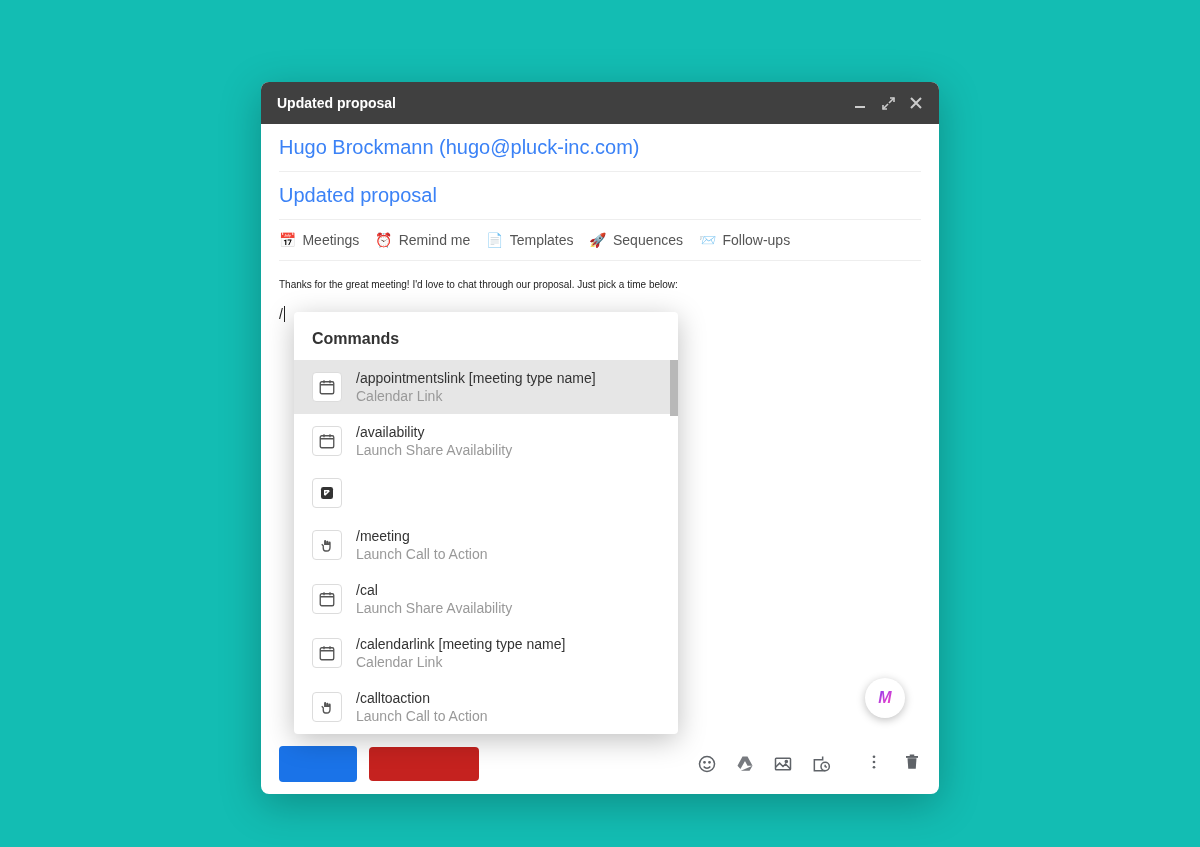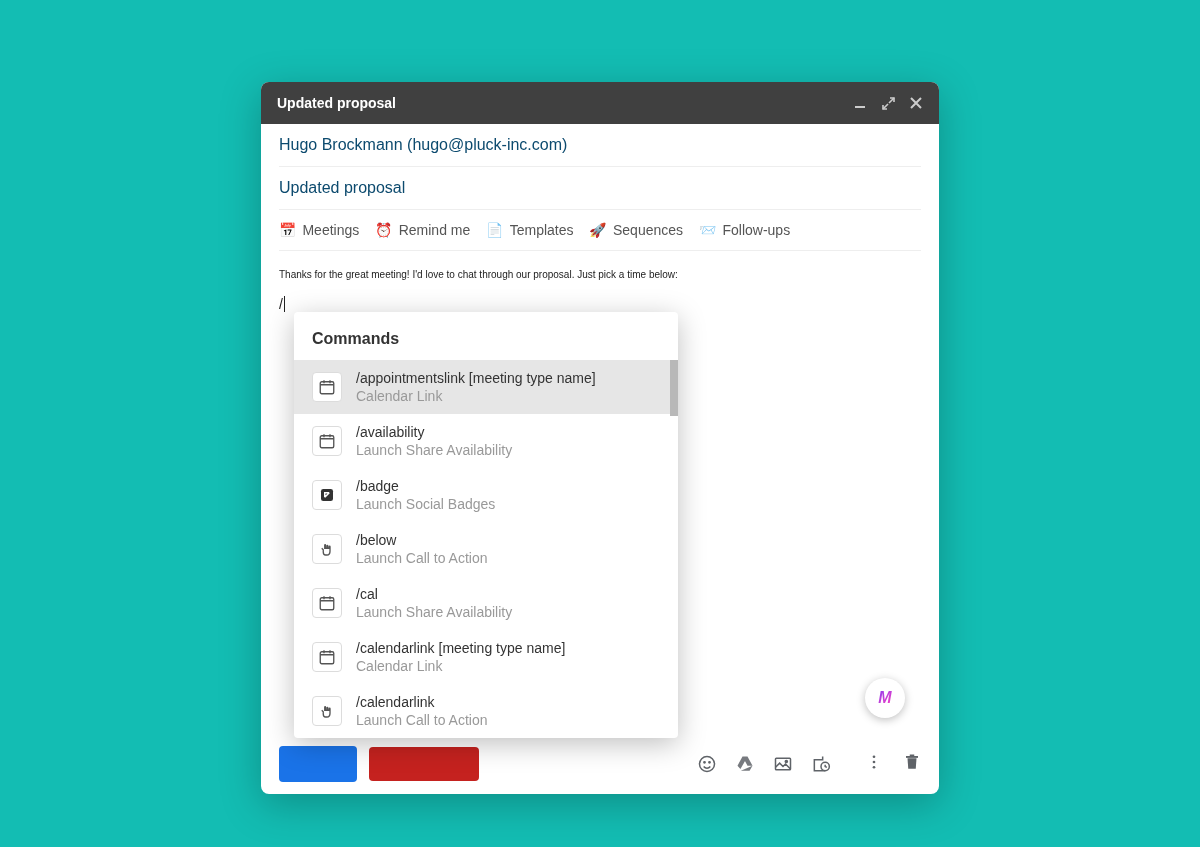--- a/index.html
+++ b/index.html
@@ -56,8 +56,8 @@
   .row {
     padding: 12px 0;
     border-bottom: 1px solid #eee;
-    font-size: 16px;
-    color: #0c4a6e;
+    font-size: 20px;
+    color: #3b82f6;
   }
   .toolbar {
     display: flex;

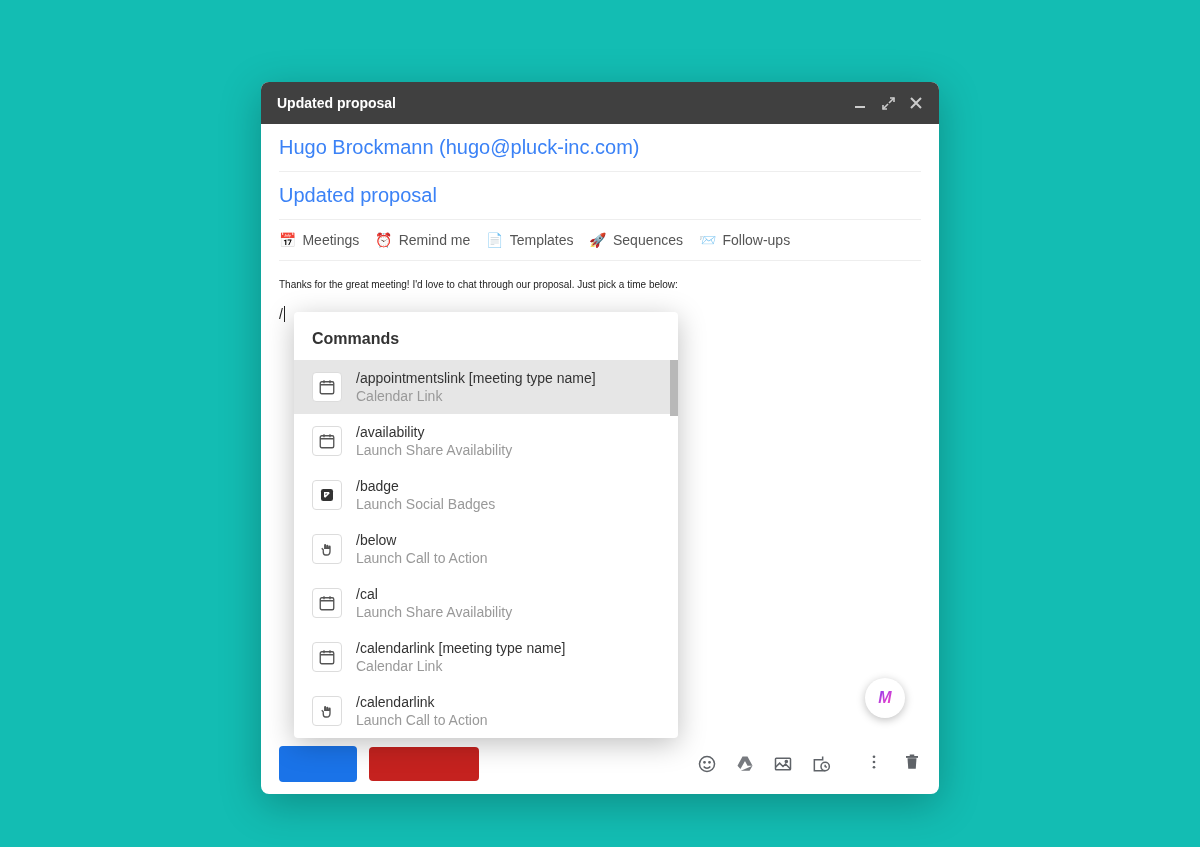--- a/index.html
+++ b/index.html
@@ -379,10 +379,6 @@
               <path d="M9 15 L9 9 L15 9 M15 9 L9 15" stroke="#fff" stroke-width="2" fill="none"></path>
             </svg>
           </div>
-          <div class="cmd-text">
-            <div class="cmd-title">/badge</div>
-            <div class="cmd-sub">Launch Social Badges</div>
-          </div>
         </div>
         <div class="cmd-item">
           <div class="cmd-icon">

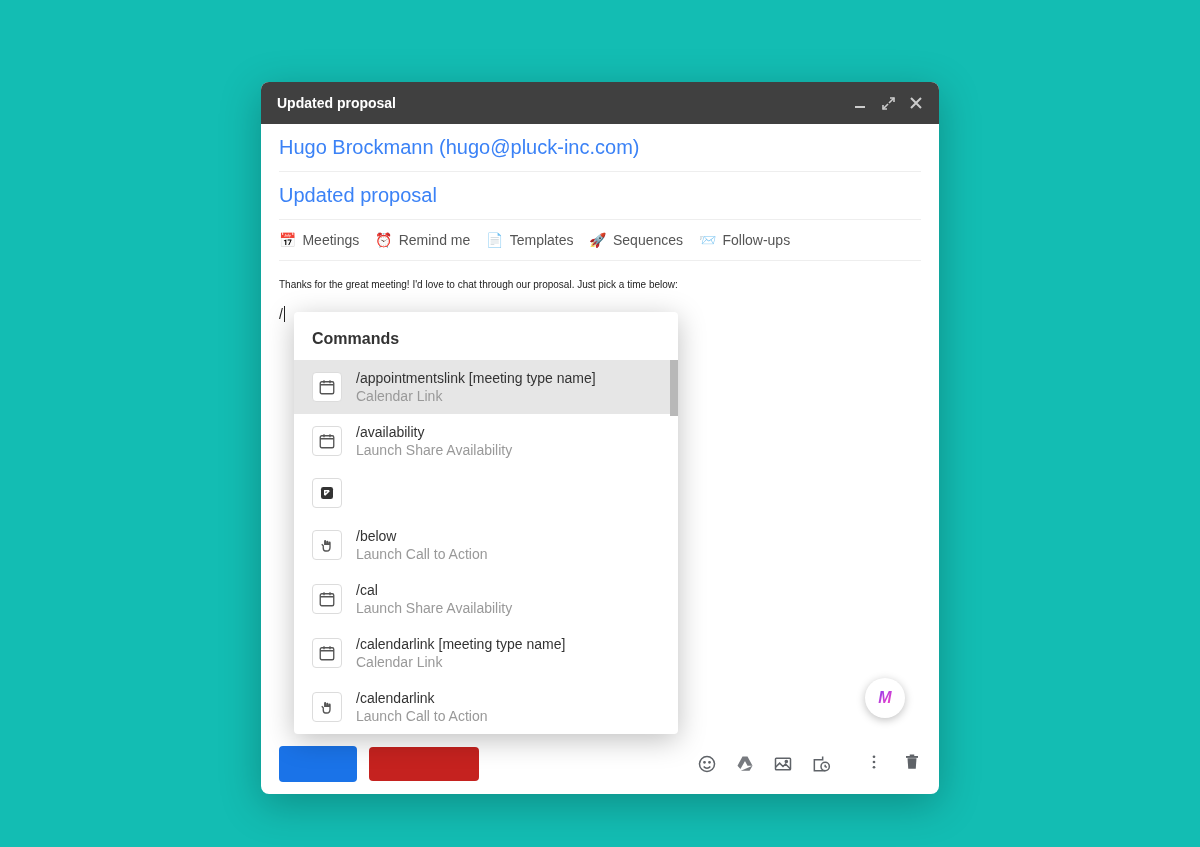--- a/index.html
+++ b/index.html
@@ -387,7 +387,7 @@
             </svg>
           </div>
           <div class="cmd-text">
-            <div class="cmd-title">/below</div>
+            <div class="cmd-title">/meeting</div>
             <div class="cmd-sub">Launch Call to Action</div>
           </div>
         </div>

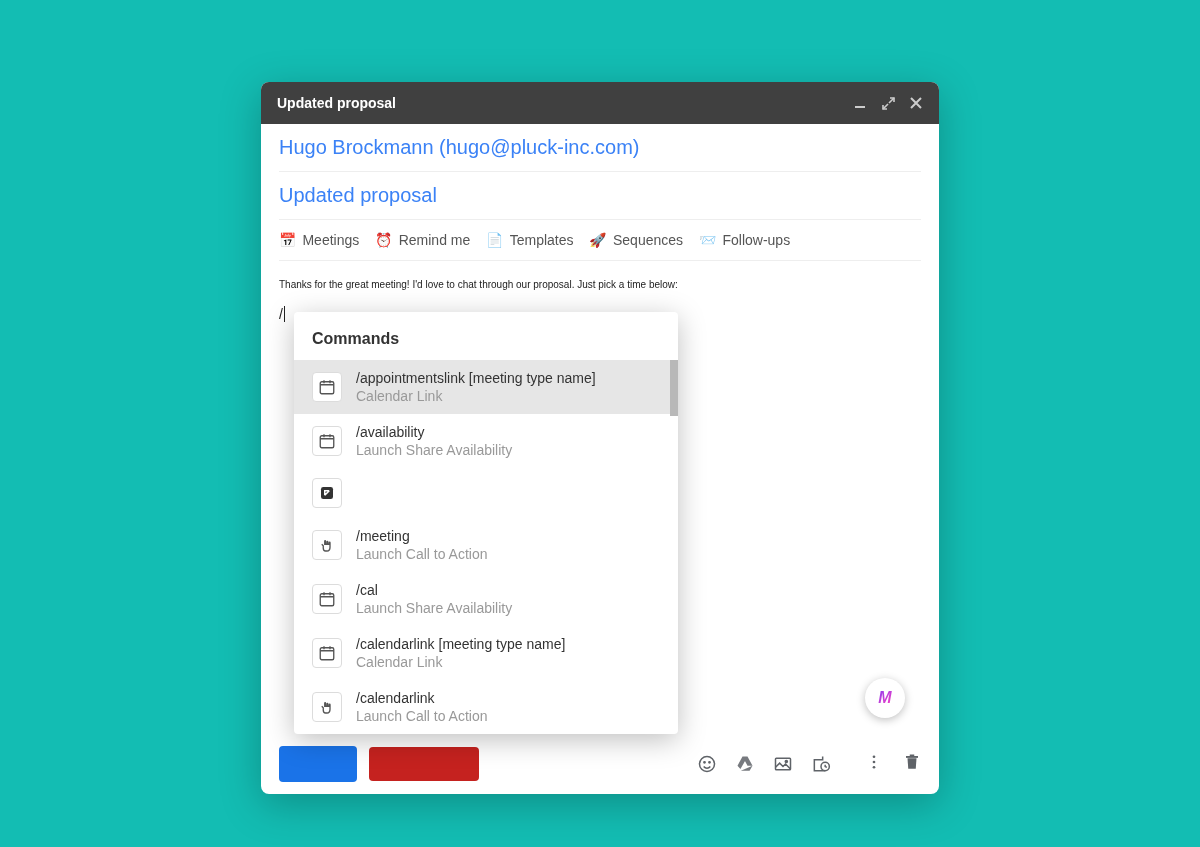--- a/index.html
+++ b/index.html
@@ -424,7 +424,7 @@
             </svg>
           </div>
           <div class="cmd-text">
-            <div class="cmd-title">/calendarlink</div>
+            <div class="cmd-title">/calltoaction</div>
             <div class="cmd-sub">Launch Call to Action</div>
           </div>
         </div>

